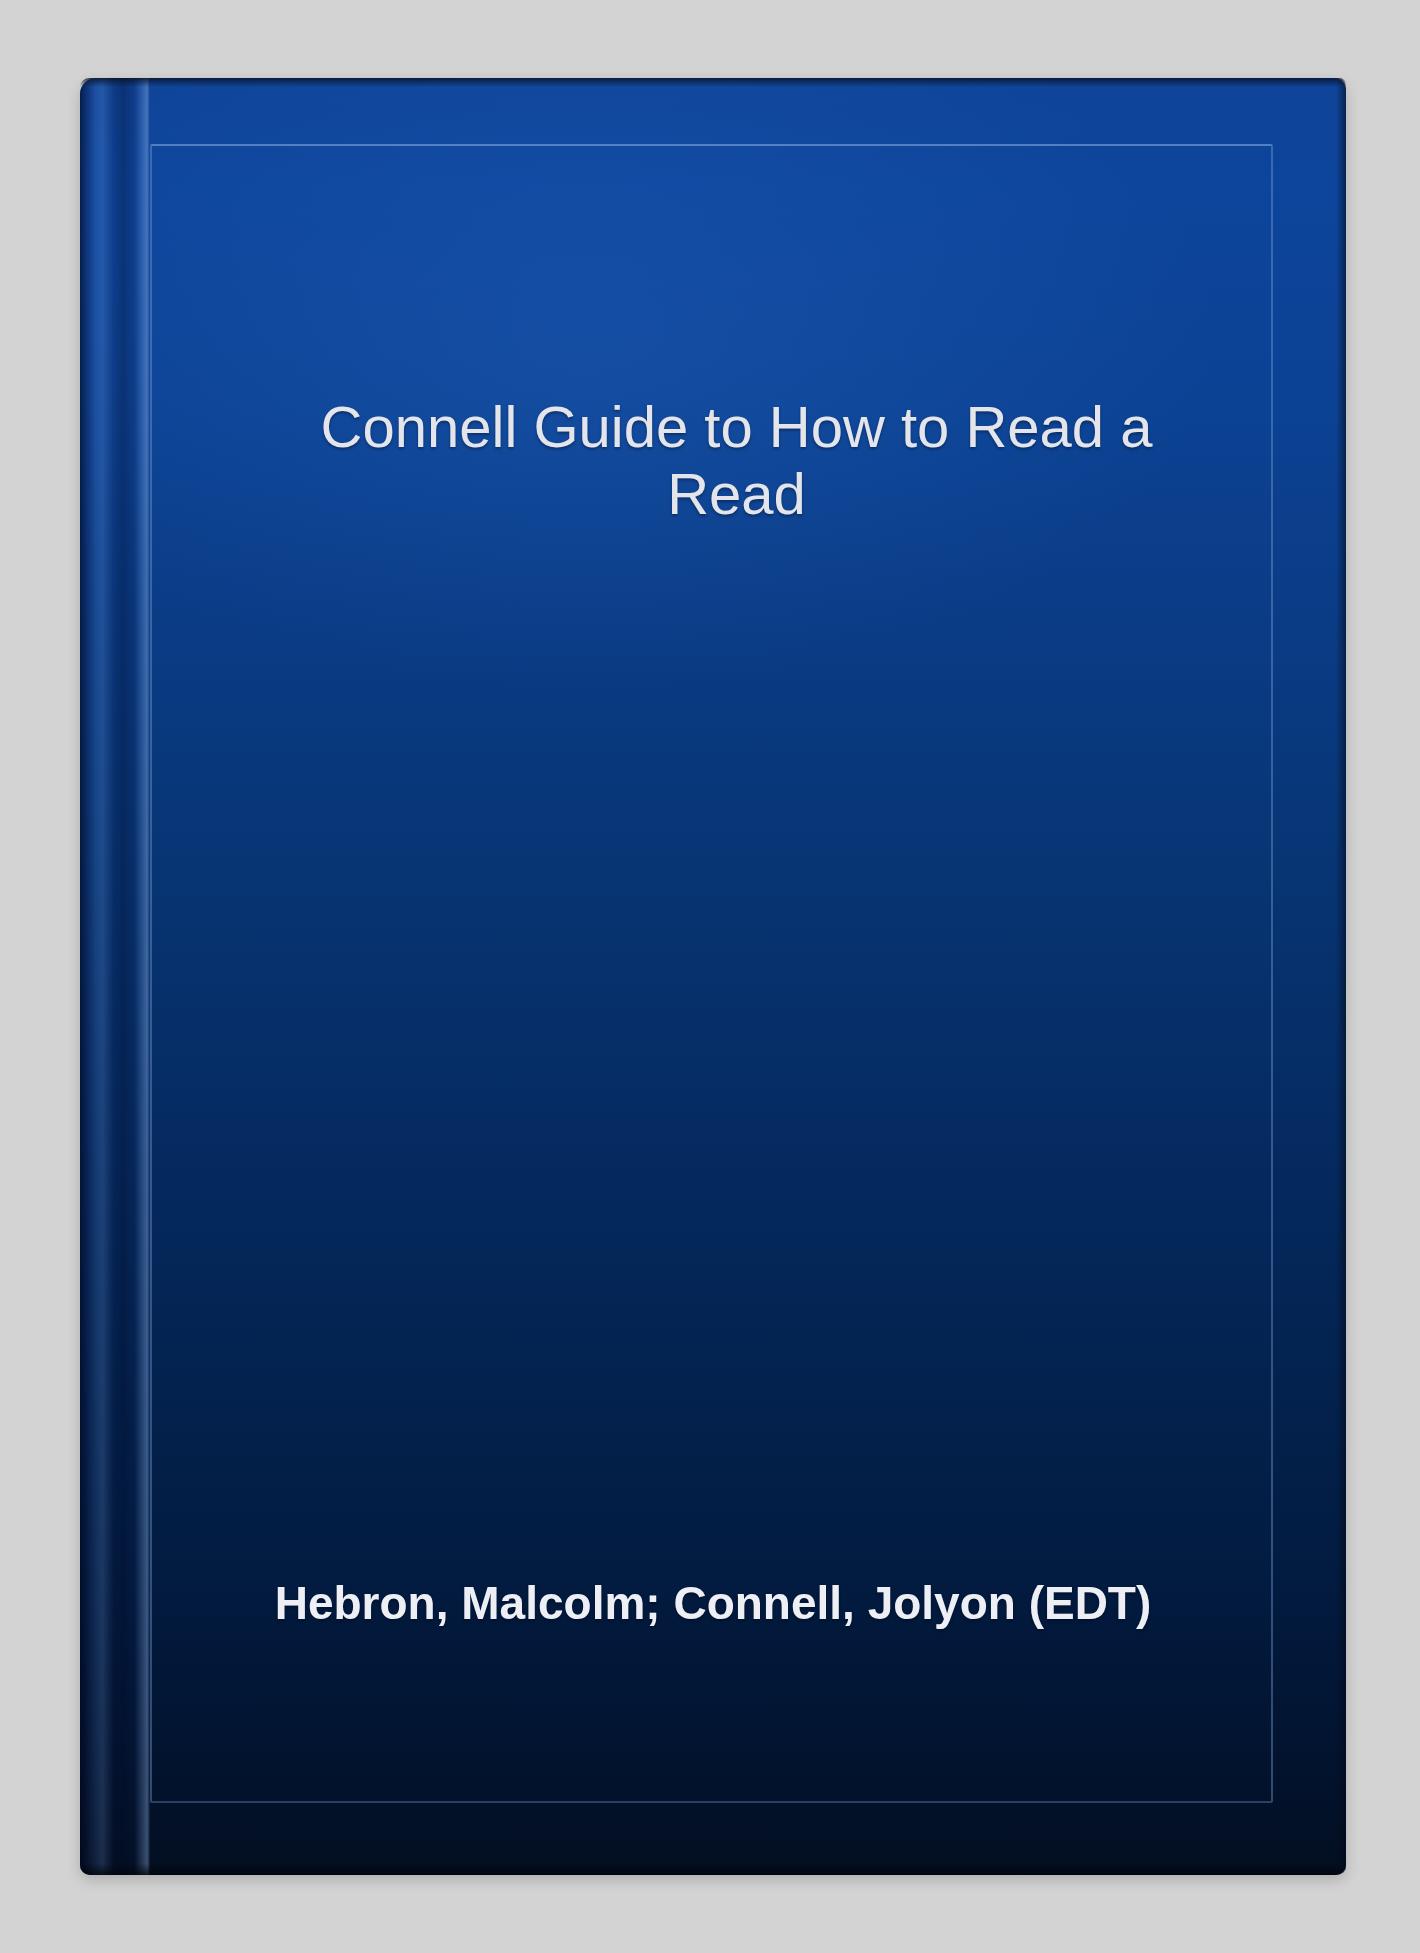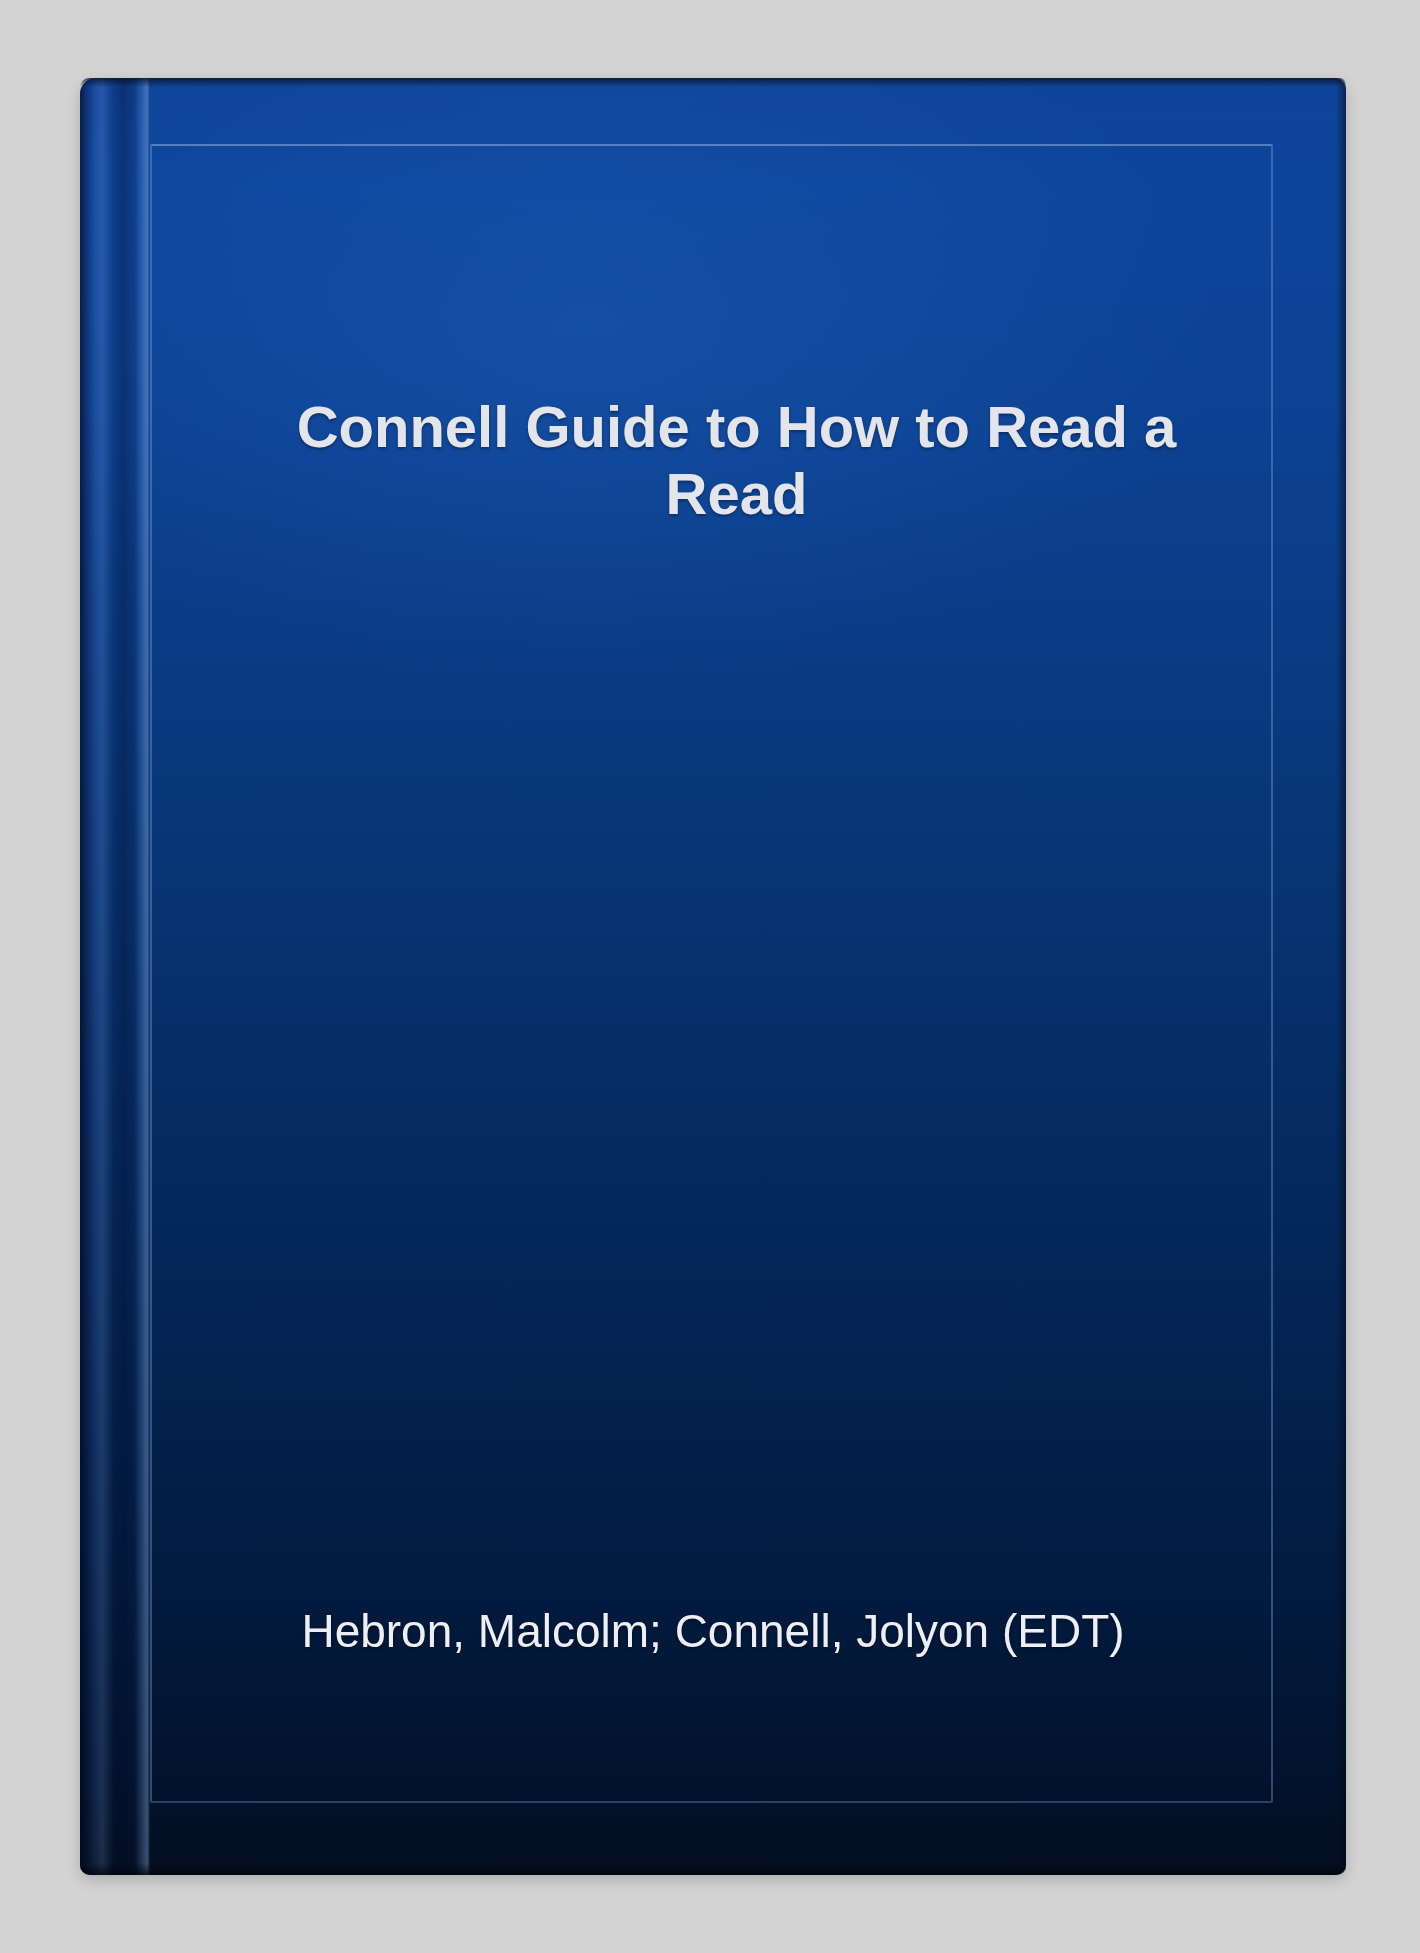--- a/index.html
+++ b/index.html
@@ -109,7 +109,7 @@
     color: #e3e5ea;
     font-size: 58px;
     line-height: 67px;
-    font-weight: 700;
+    font-weight: 400;
     letter-spacing: 0;
     text-shadow: 0 2px 3px rgba(0,5,20,0.35);
     padding-left: 31px;

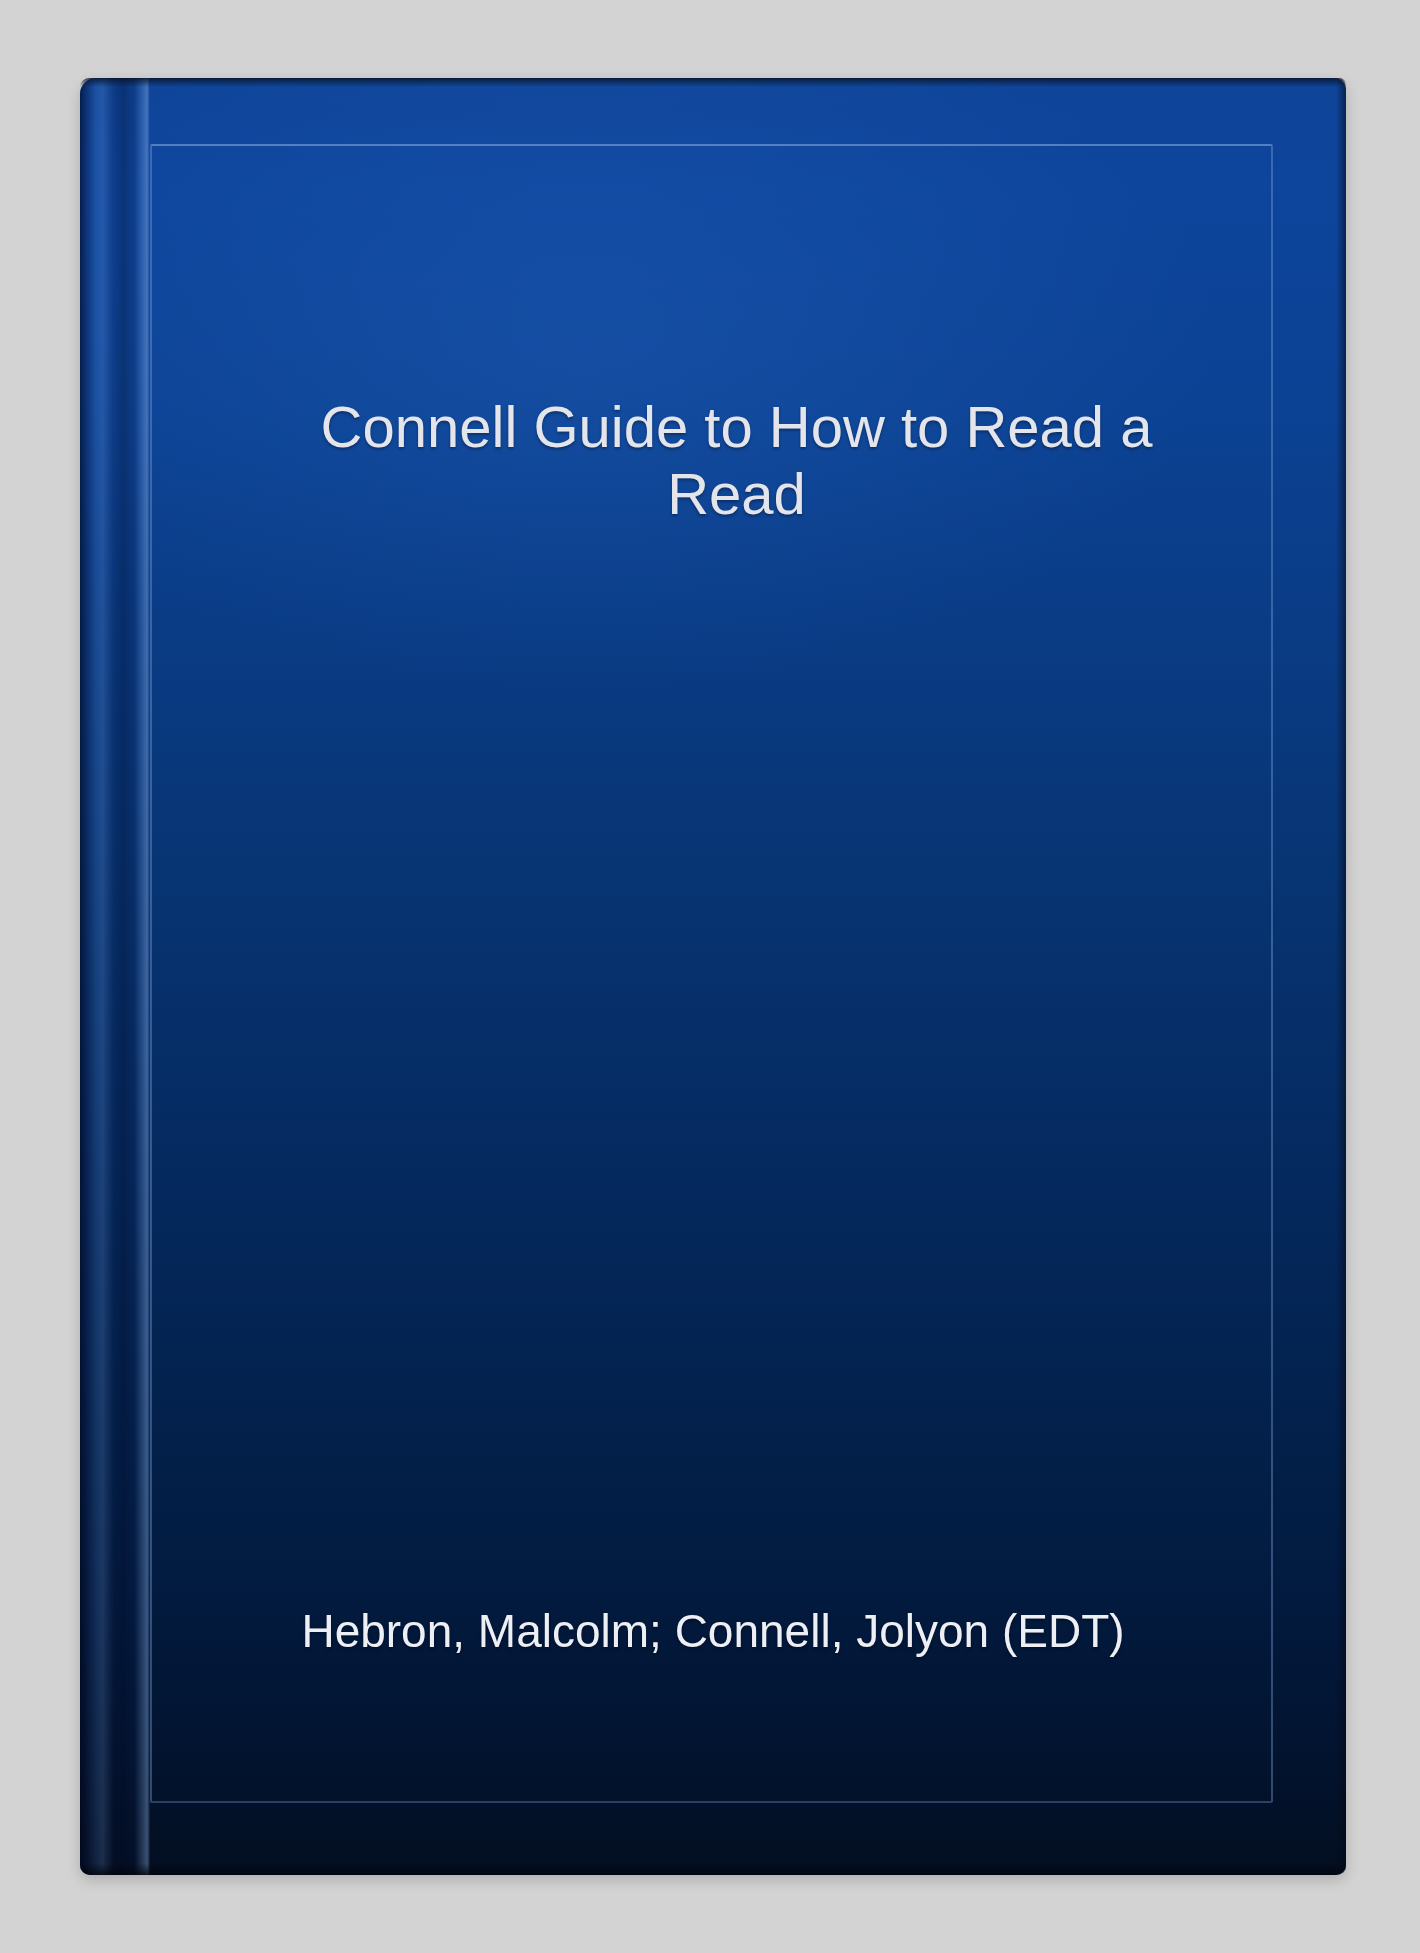--- a/index.html
+++ b/index.html
@@ -124,9 +124,8 @@
     color: #edeff4;
     font-size: 46px;
     line-height: 54px;
-    font-weight: 400;
+    font-weight: 700;
     text-shadow: 0 2px 3px rgba(0,5,20,0.35);
-    margin-top: 28px;
   }
 </style>
 </head>

